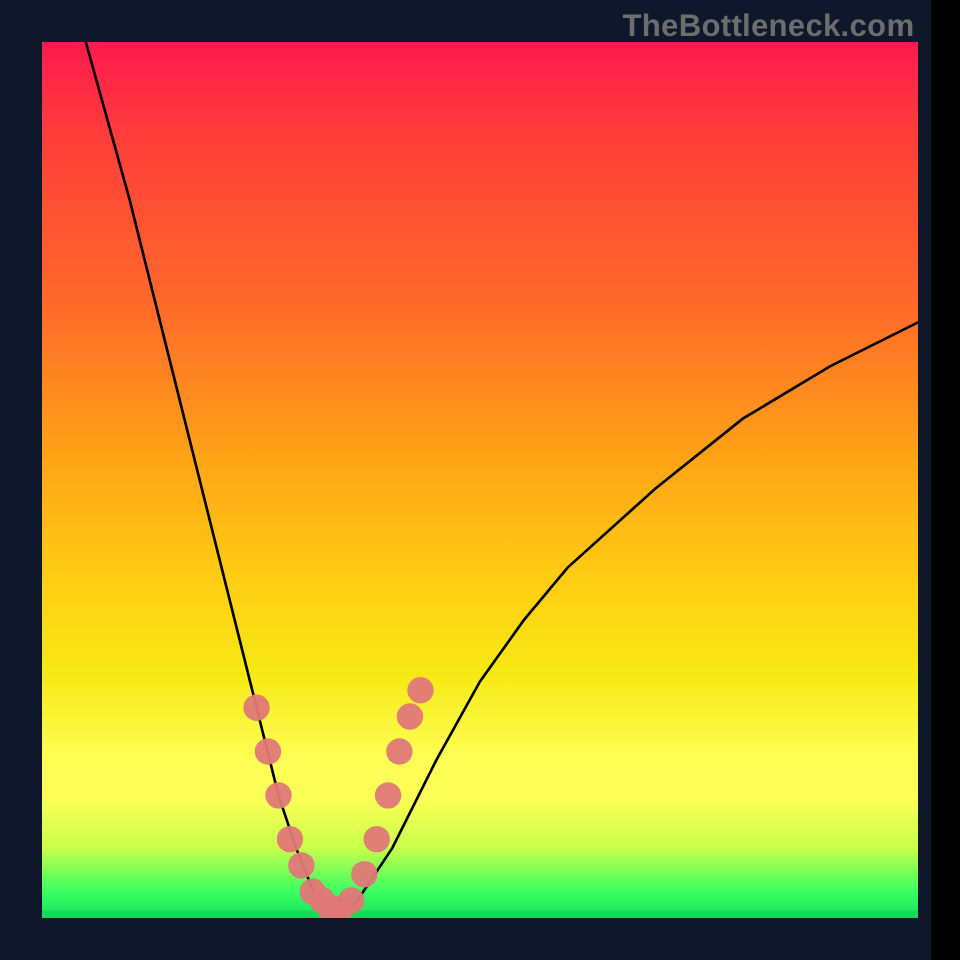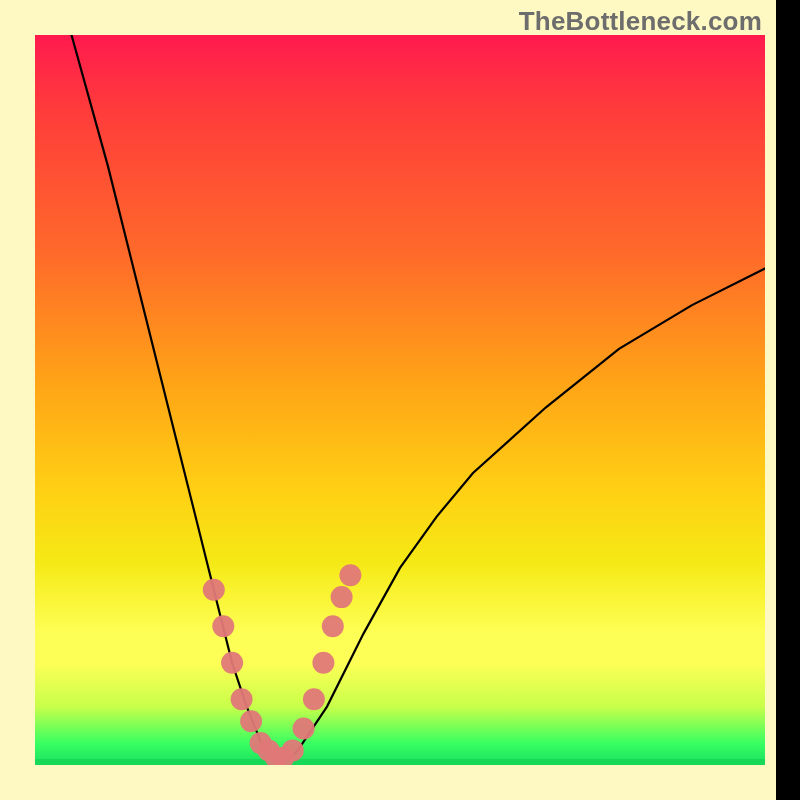--- a/index.html
+++ b/index.html
@@ -15,7 +15,7 @@
     position: relative;
     width: 776px;
     height: 800px;
-    background: #fef9c3;
+    background: #0f172a;
   }
   .watermark {
     position: absolute;

